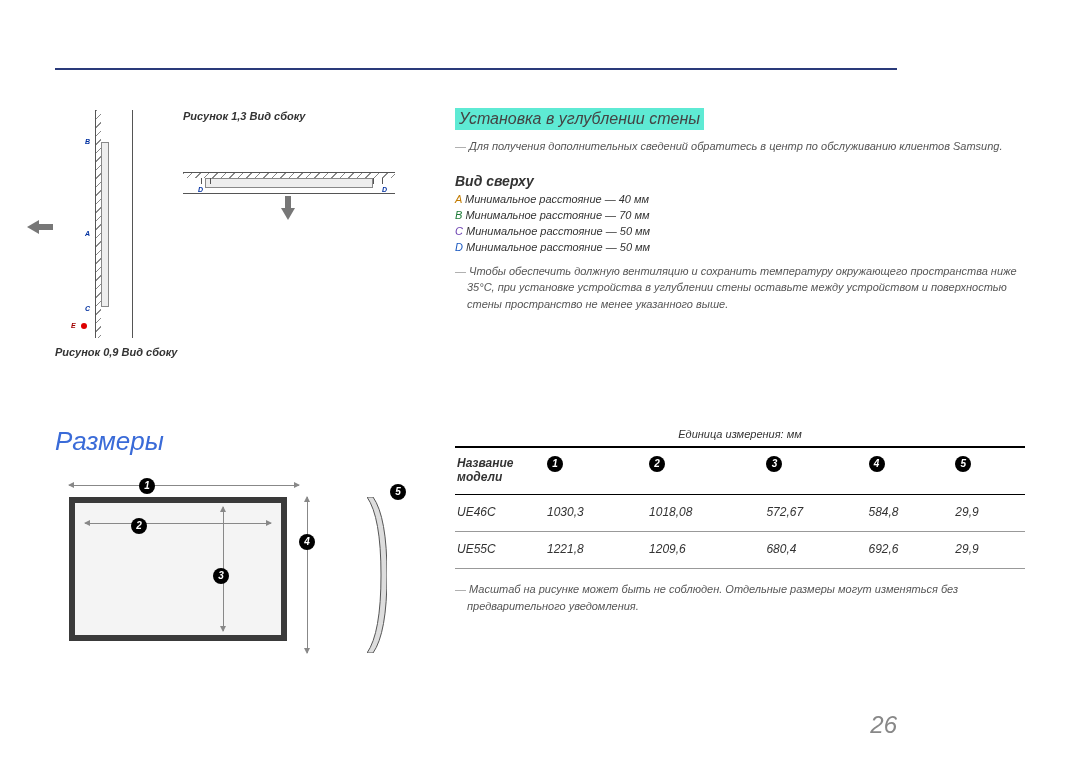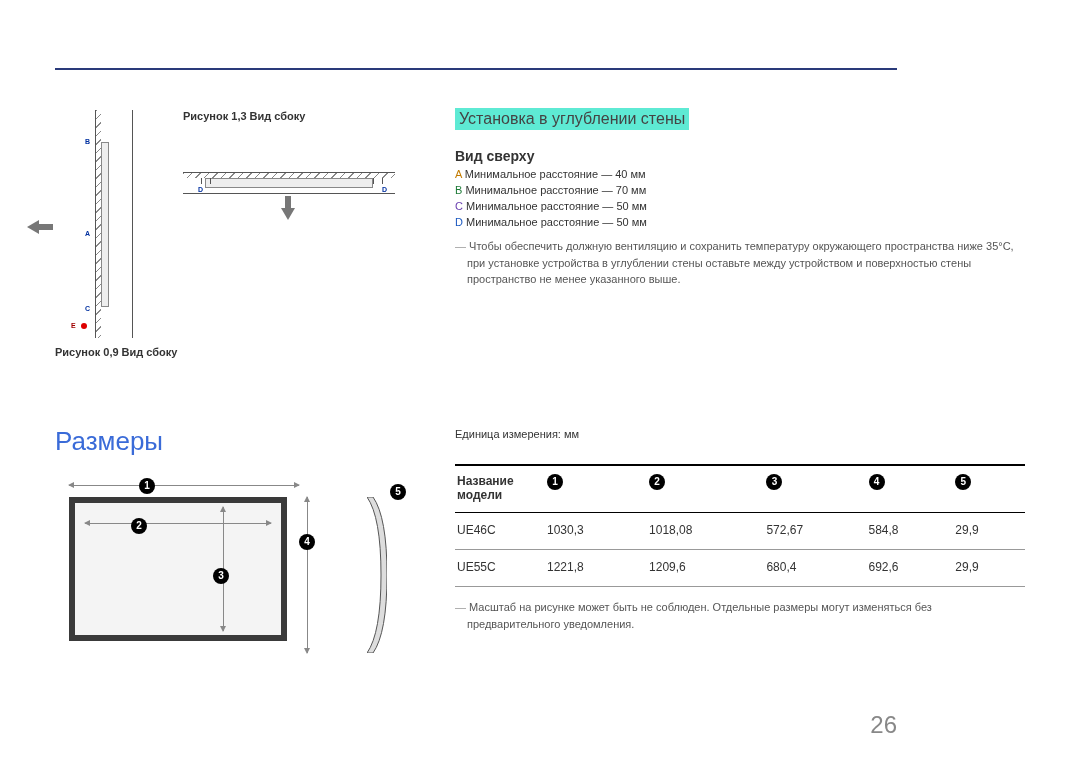--- a/index.html
+++ b/index.html
@@ -4,7 +4,7 @@
 <style>
   * { box-sizing: border-box; margin: 0; padding: 0; }
   html, body { width: 1080px; height: 763px; font-family: Arial, Helvetica, sans-serif; background: #fff; color: #333; }
-  .page { position: relative; width: 952px; height: 763px; padding: 48px 55px 30px 55px; }
+  .page { position: relative; width: 952px; height: 763px; padding: 48px 55px 30px 55px; font-style: italic; }
   .top-rule { position: absolute; left: 55px; right: 55px; top: 68px; height: 2px; background: #2a3a7a; }
   .left-col { position: absolute; left: 55px; top: 110px; width: 355px; }
   .right-col { position: absolute; left: 455px; top: 108px; width: 570px; }

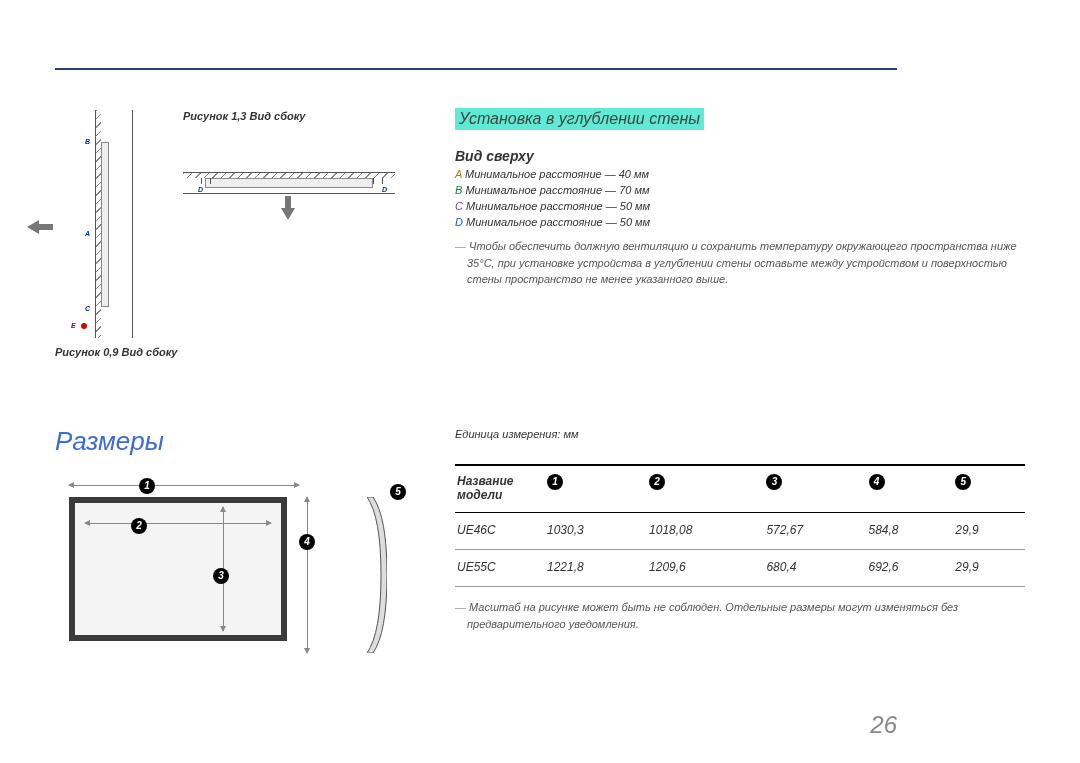--- a/index.html
+++ b/index.html
@@ -143,6 +143,7 @@
 
   <div class="right-col">
     <span class="h-yellow">Установка в углублении стены</span>
+    <p class="small-note dash">Для получения дополнительных сведений обратитесь в центр по обслуживанию клиентов Samsung.</p>
     <div class="sub-head">Вид сверху</div>
     <div class="spec-line"><span class="spec-a">A</span> <span>Минимальное расстояние — 40 мм</span></div>
     <div class="spec-line"><span class="spec-b">B</span> <span>Минимальное расстояние — 70 мм</span></div>

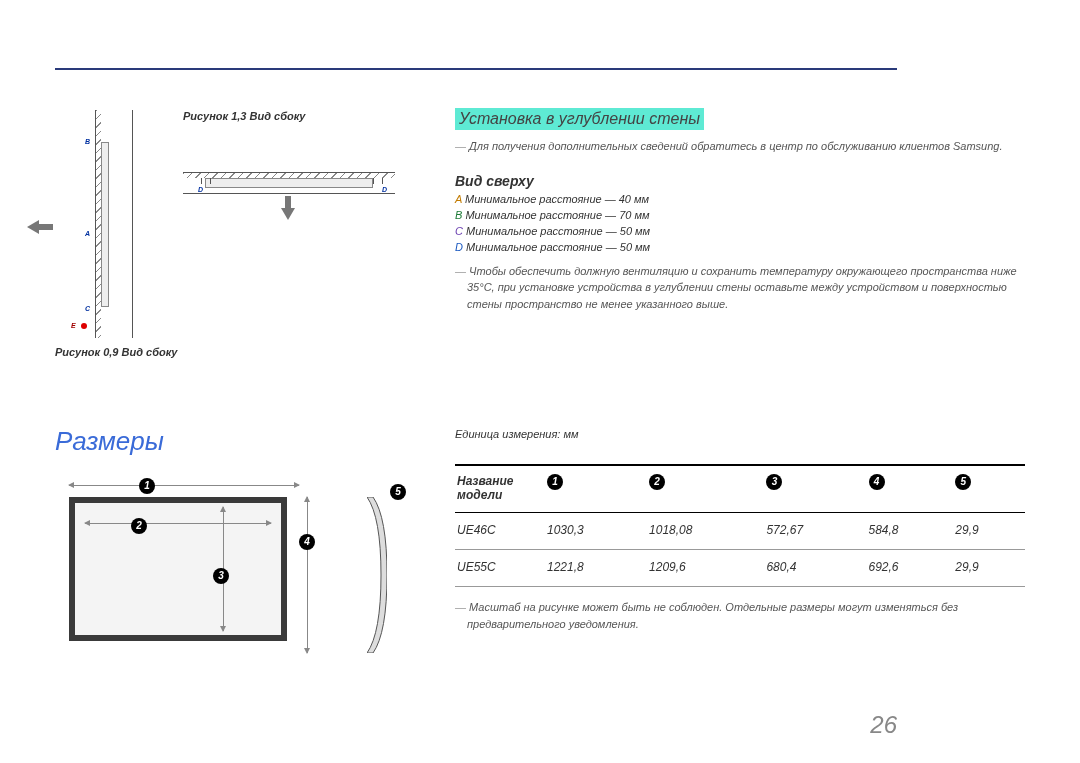--- a/index.html
+++ b/index.html
@@ -84,7 +84,7 @@
 
   
   .table-block { position:absolute; left:455px; top:428px; width:570px; }
-  .unit-note { text-align:left; font-size:11px; color:#333; margin-bottom:24px; }
+  .unit-note { text-align:center; font-size:11px; color:#333; margin-bottom:6px; }
   table.dim { width:100%; border-collapse:collapse; font-size:12px; }
   table.dim th { text-align:left; padding:8px 6px 10px 2px; border-top:2px solid #000; border-bottom:1px solid #000; font-weight:bold; vertical-align:top;}
   table.dim td { padding:10px 6px 12px 2px; border-bottom:1px solid #999; }

